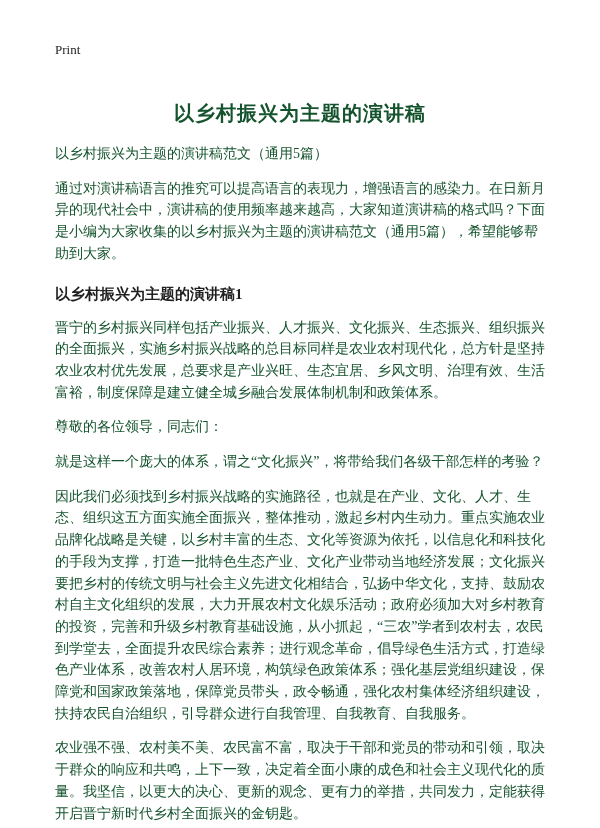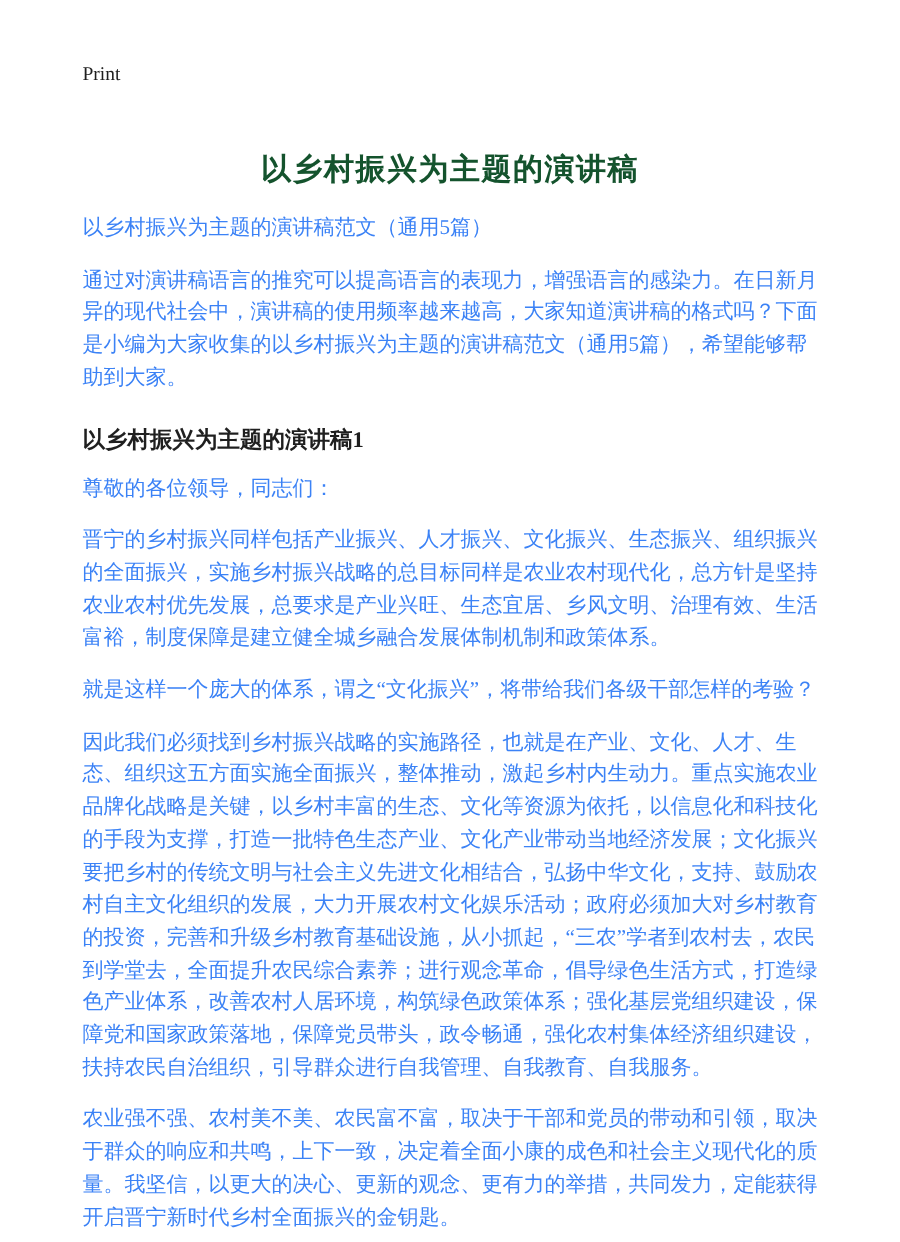--- a/index.html
+++ b/index.html
@@ -41,7 +41,7 @@
     font-size: 14px;
     line-height: 21.7px;
     margin: 13px 0;
-    color: #3b82f6;
+    color: #14532d;
     text-align: left;
   }
   h2.section-heading {

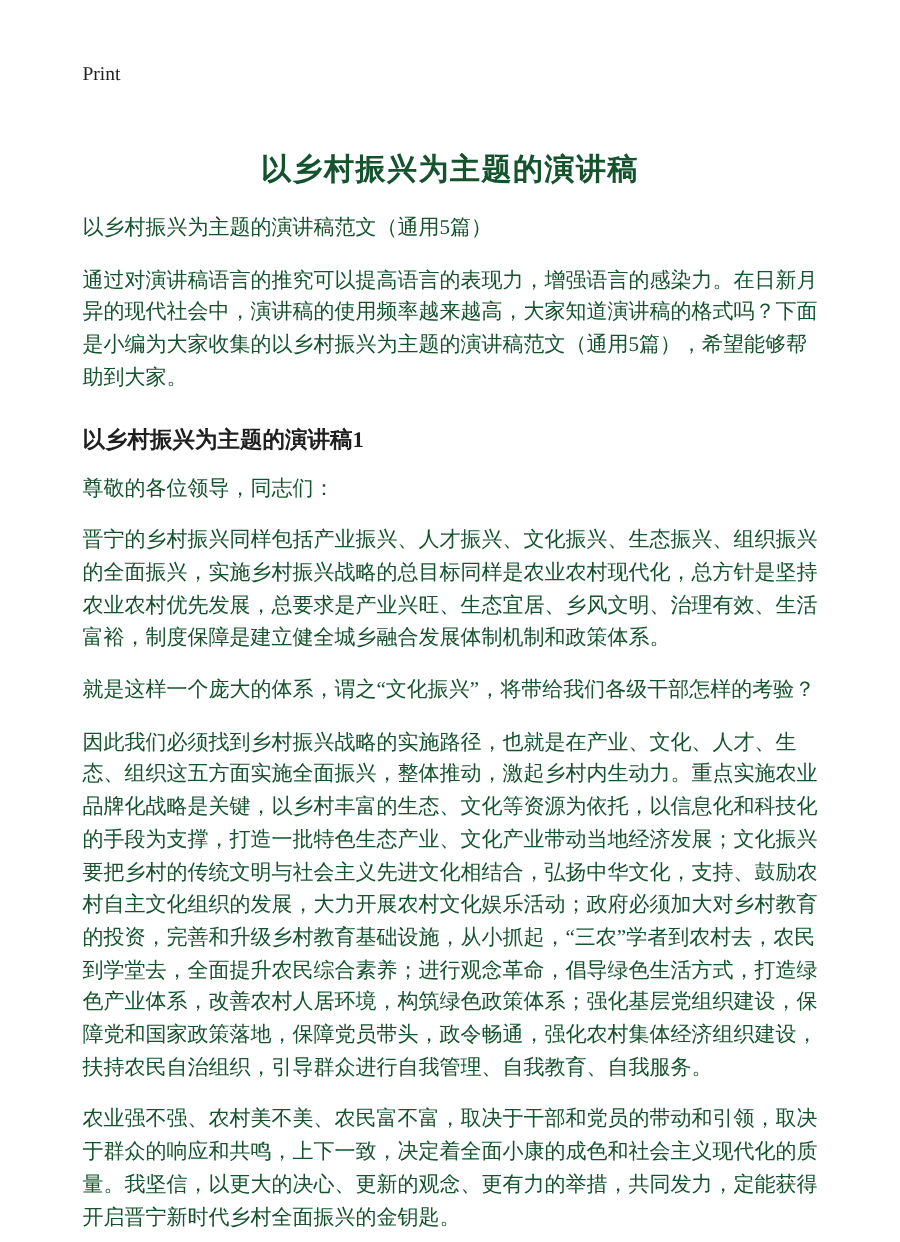--- a/index.html
+++ b/index.html
@@ -66,9 +66,9 @@
 
   <h2 class="section-heading">以乡村振兴为主题的演讲稿1</h2>
 
+  <p class="body-text">晋宁的乡村振兴同样包括产业振兴、人才振兴、文化振兴、生态振兴、组织振兴的全面振兴，实施乡村振兴战略的总目标同样是农业农村现代化，总方针是坚持农业农村优先发展，总要求是产业兴旺、生态宜居、乡风文明、治理有效、生活富裕，制度保障是建立健全城乡融合发展体制机制和政策体系。</p>
+
   <p class="body-text">尊敬的各位领导，同志们：</p>
-
-  <p class="body-text">晋宁的乡村振兴同样包括产业振兴、人才振兴、文化振兴、生态振兴、组织振兴的全面振兴，实施乡村振兴战略的总目标同样是农业农村现代化，总方针是坚持农业农村优先发展，总要求是产业兴旺、生态宜居、乡风文明、治理有效、生活富裕，制度保障是建立健全城乡融合发展体制机制和政策体系。</p>
 
   <p class="body-text">就是这样一个庞大的体系，谓之“文化振兴”，将带给我们各级干部怎样的考验？</p>
 

